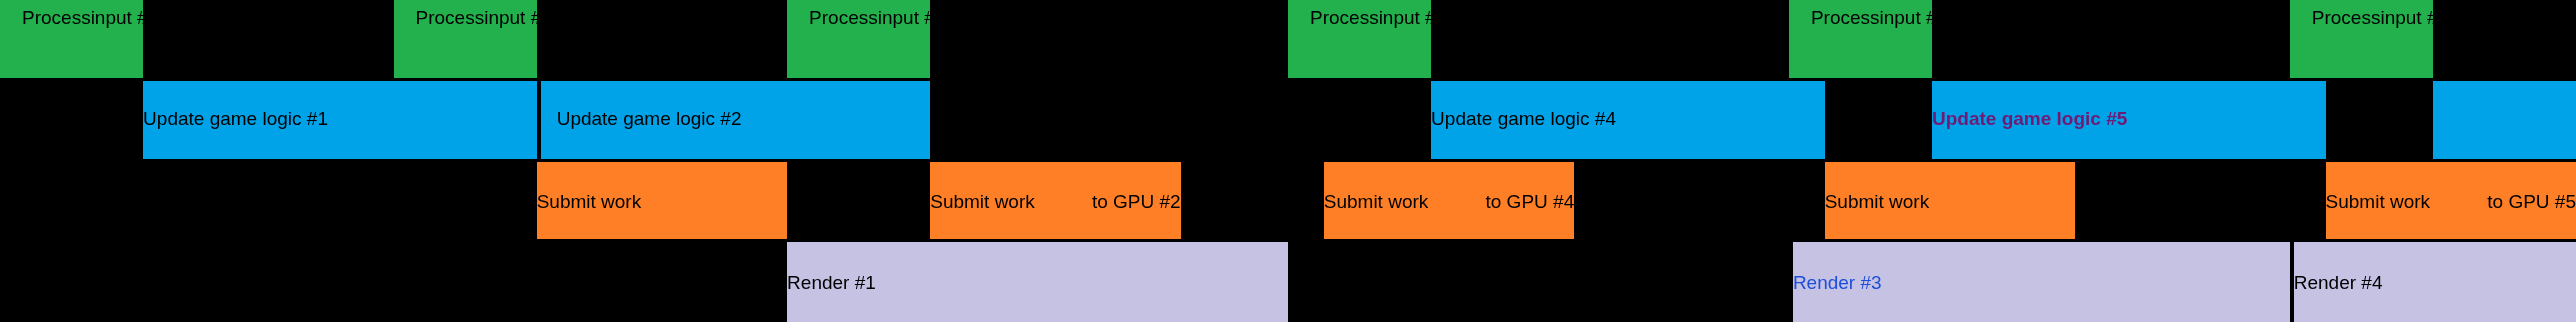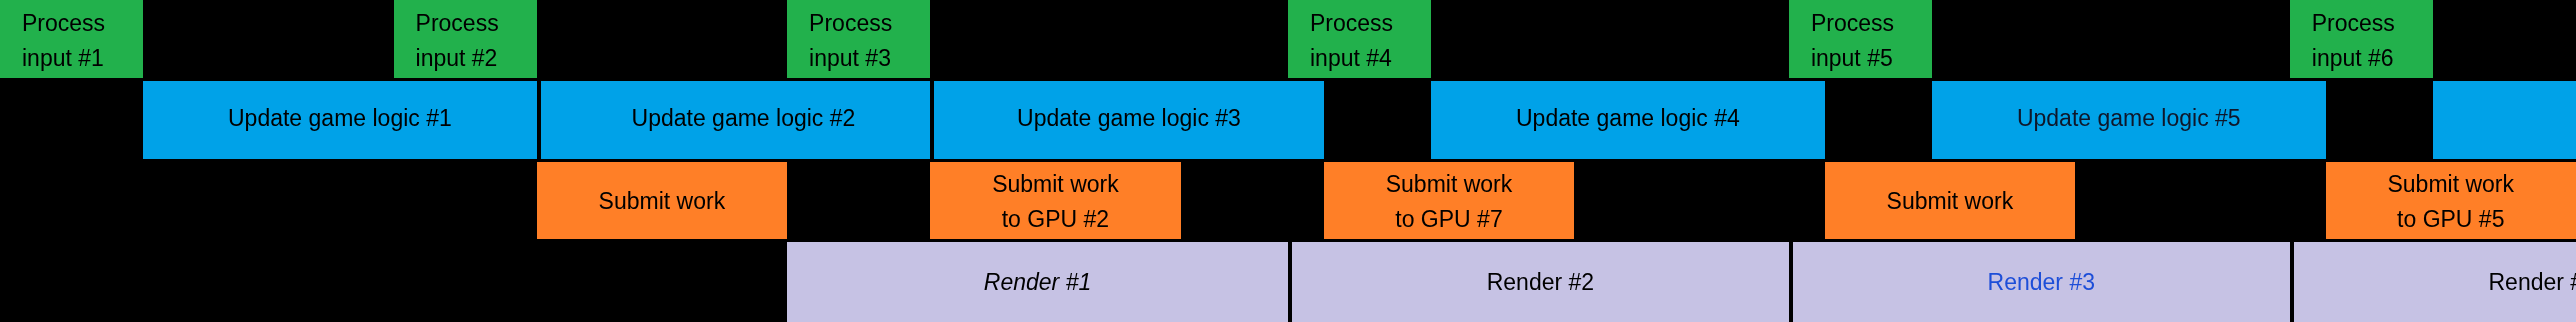--- a/index.html
+++ b/index.html
@@ -26,10 +26,9 @@
     height: 81px;
     box-sizing: border-box;
     display: flex;
-    flex-direction: column;
-    justify-content: center;
+    justify-content: space-between;
     align-items: center;
-    font-size: 23px;
+    font-size: 19px;
     line-height: 35px;
     white-space: nowrap;
     z-index: 1;

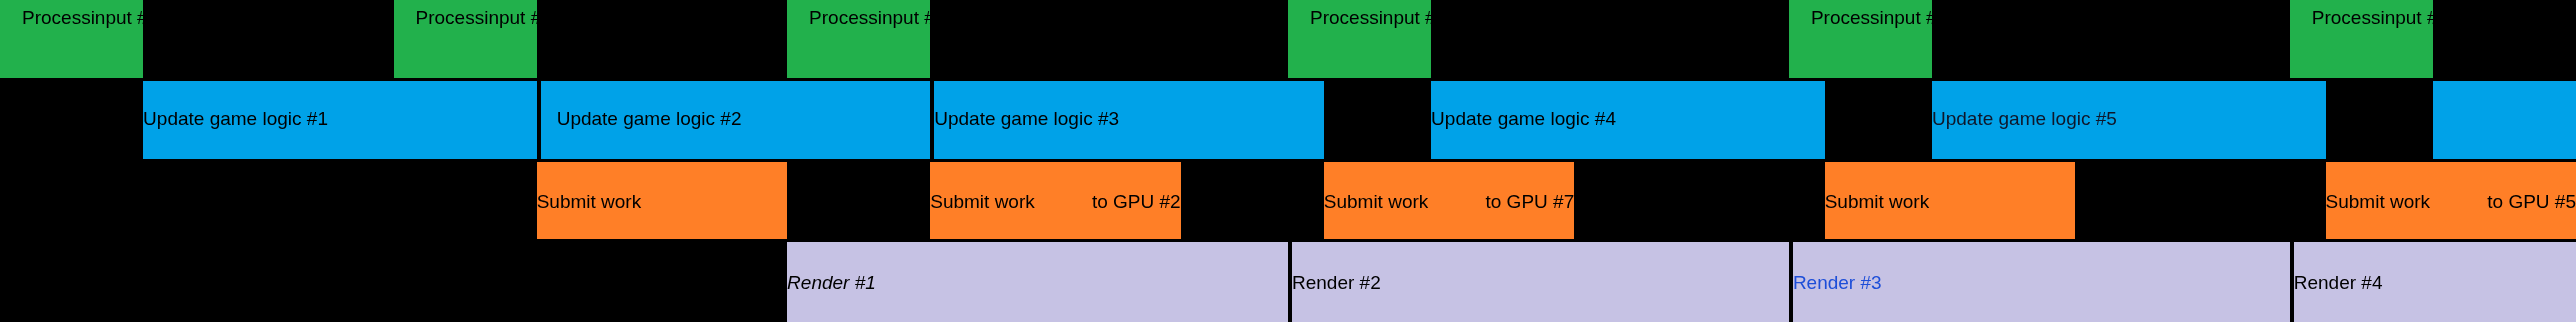--- a/index.html
+++ b/index.html
@@ -88,9 +88,6 @@
       <div class="block divided" style="left: 20.8333%; width: 15.2778%; background: rgb(0, 162, 232); color: rgb(0, 0, 0); padding-left: 16px;">
         <span class="line">Update game logic #2</span>
       </div>
-      <div class="block divided" style="left: 36.1111%; width: 15.2778%; background: rgb(0, 162, 232); color: rgb(0, 0, 0);">
-        <span class="line">Update game logic #3</span>
-      </div>
       <div class="block" style="left: 55.5556%; width: 15.2778%; background: rgb(0, 162, 232); color: rgb(0, 0, 0);">
         <span class="line">Update game logic #4</span>
       </div>

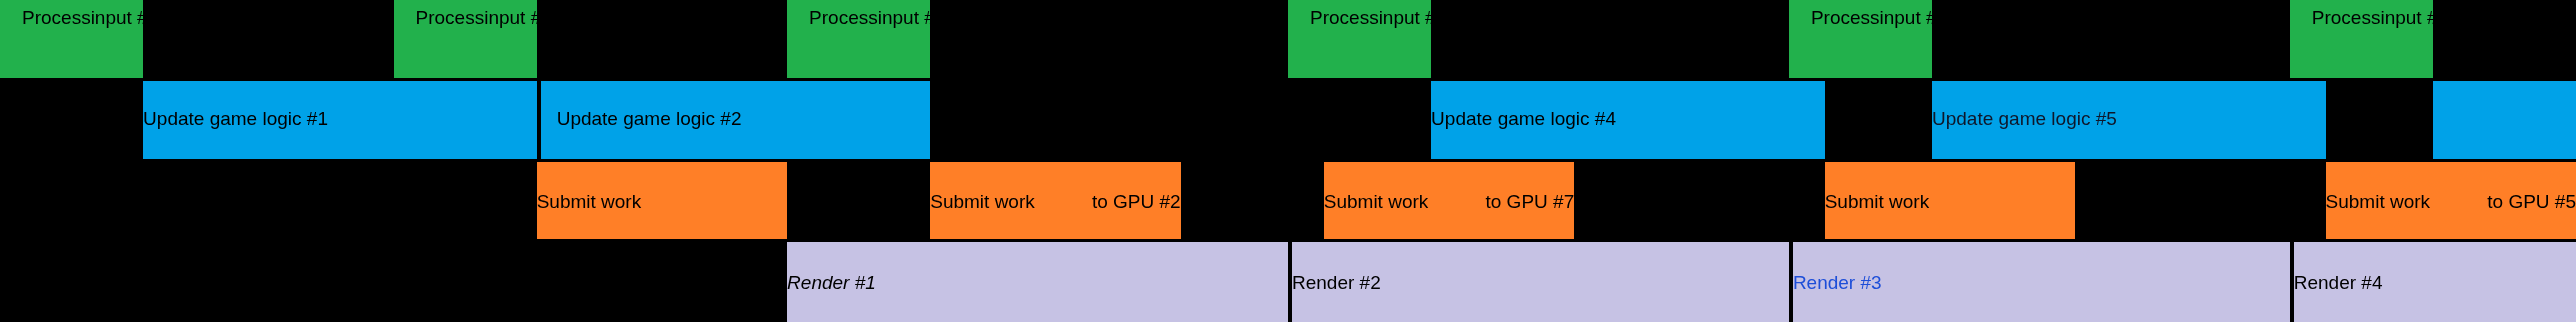--- a/index.html
+++ b/index.html
@@ -91,7 +91,7 @@
       <div class="block" style="left: 55.5556%; width: 15.2778%; background: rgb(0, 162, 232); color: rgb(0, 0, 0);">
         <span class="line">Update game logic #4</span>
       </div>
-      <div class="block" style="left: 75%; width: 15.2778%; background: rgb(0, 162, 232); color: #0f172a;">
+      <div class="block" style="left: 75%; width: 15.2778%; background: rgb(0, 162, 232); color: #701a75; font-weight: bold;">
         <span class="line">Update game logic #5</span>
       </div>
       <div class="block" style="left: 94.4444%; width: 15.2778%; background: rgb(0, 162, 232); color: rgb(0, 0, 0);"></div>

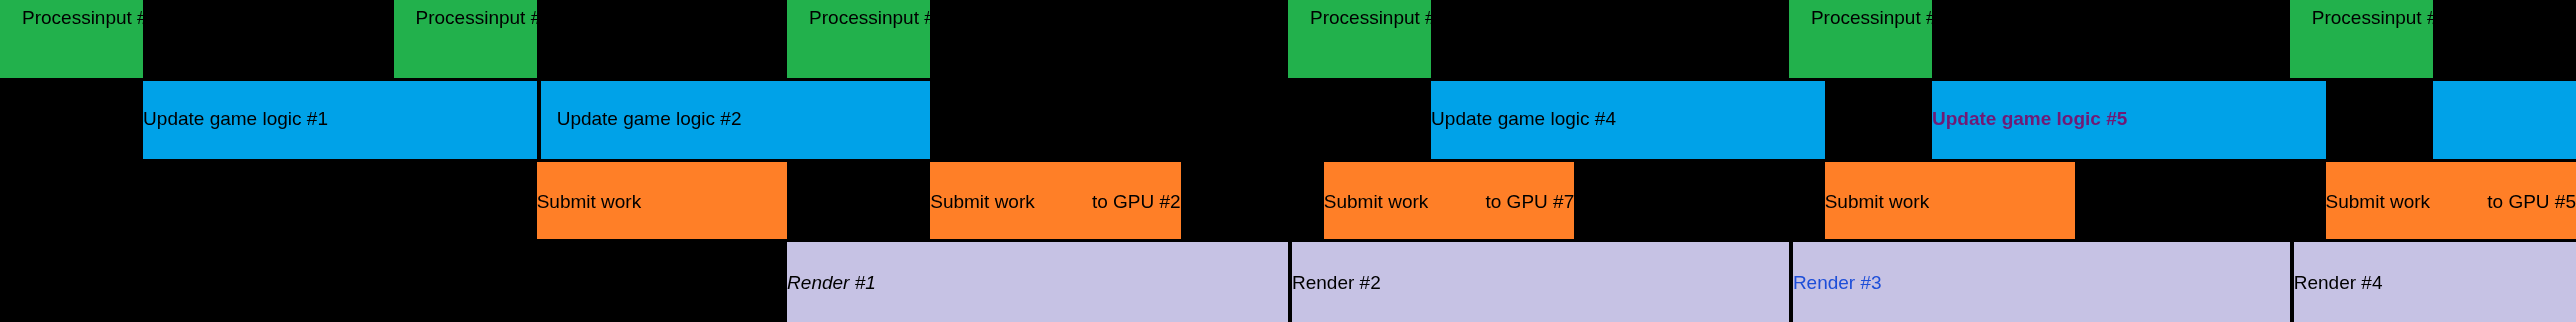--- a/index.html
+++ b/index.html
@@ -106,7 +106,7 @@
       </div>
       <div class="block" style="left: 51.3889%; width: 9.72222%; background: rgb(255, 127, 39); color: rgb(0, 0, 0);">
         <span class="line">Submit work</span>
-        <span class="line">to GPU #7</span>
+        <span class="line">to GPU #4</span>
       </div>
       <div class="block" style="left: 70.8333%; width: 9.72222%; background: rgb(255, 127, 39); color: rgb(0, 0, 0);">
         <span class="line">Submit work</span>

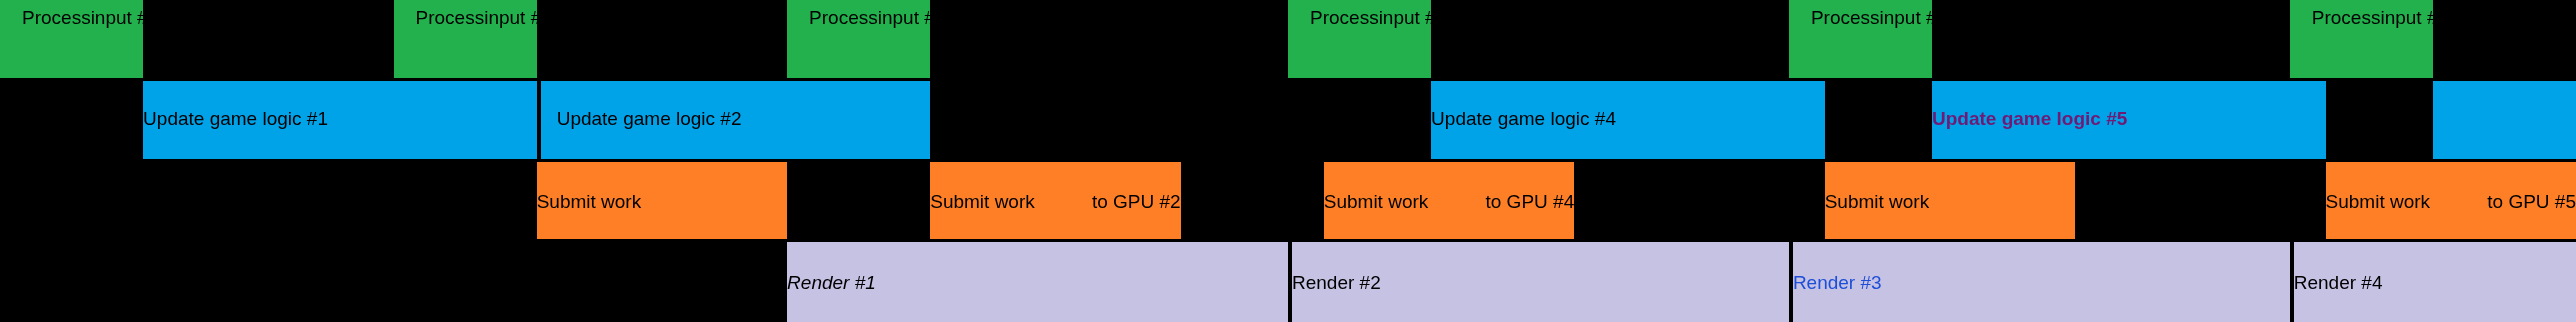--- a/index.html
+++ b/index.html
@@ -117,7 +117,7 @@
       </div>
     </div>
     <div class="row" style="top: 242px;">
-      <div class="block" style="left: 30.5556%; width: 19.4444%; background: rgb(198, 194, 228); color: rgb(0, 0, 0); font-style: italic;">
+      <div class="block" style="left: 30.5556%; width: 19.4444%; background: rgb(198, 194, 228); color: rgb(0, 0, 0);">
         <span class="line">Render #1</span>
       </div>
       <div class="block divided" style="left: 50%; width: 19.4444%; background: rgb(198, 194, 228); color: rgb(0, 0, 0);">

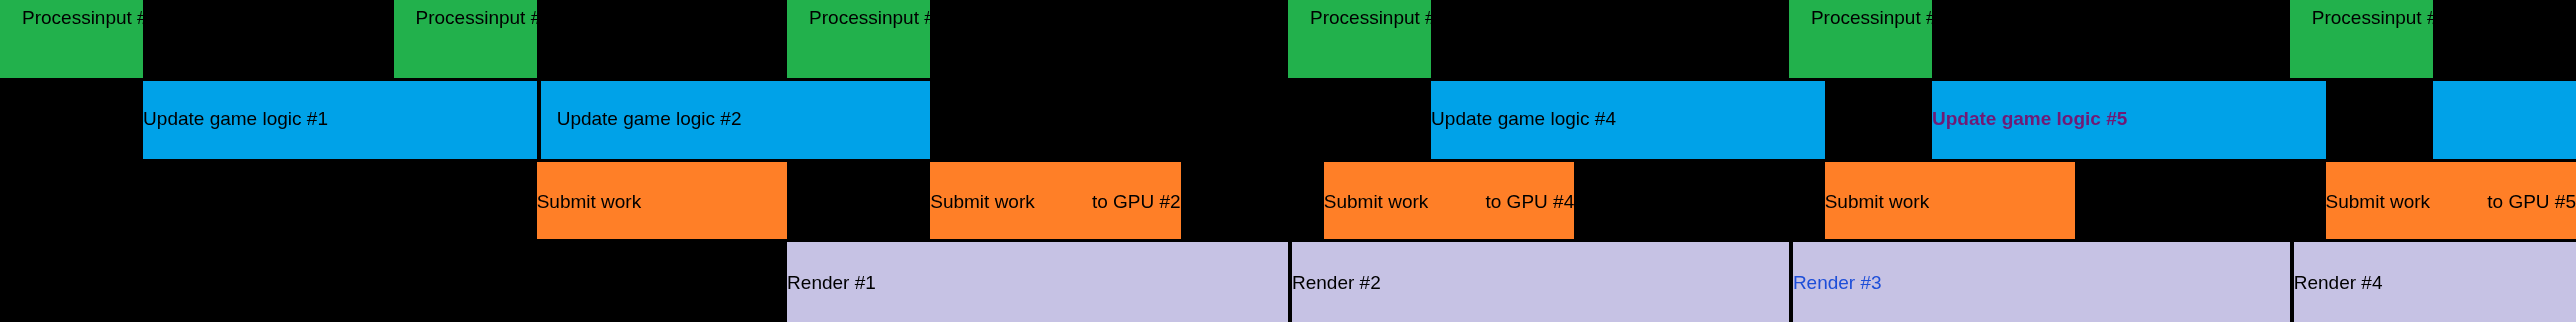--- a/index.html
+++ b/index.html
@@ -120,9 +120,6 @@
       <div class="block" style="left: 30.5556%; width: 19.4444%; background: rgb(198, 194, 228); color: rgb(0, 0, 0);">
         <span class="line">Render #1</span>
       </div>
-      <div class="block divided" style="left: 50%; width: 19.4444%; background: rgb(198, 194, 228); color: rgb(0, 0, 0);">
-        <span class="line">Render #2</span>
-      </div>
       <div class="block divided" style="left: 69.4444%; width: 19.4444%; background: rgb(198, 194, 228); color: #1d4ed8;">
         <span class="line">Render #3</span>
       </div>

